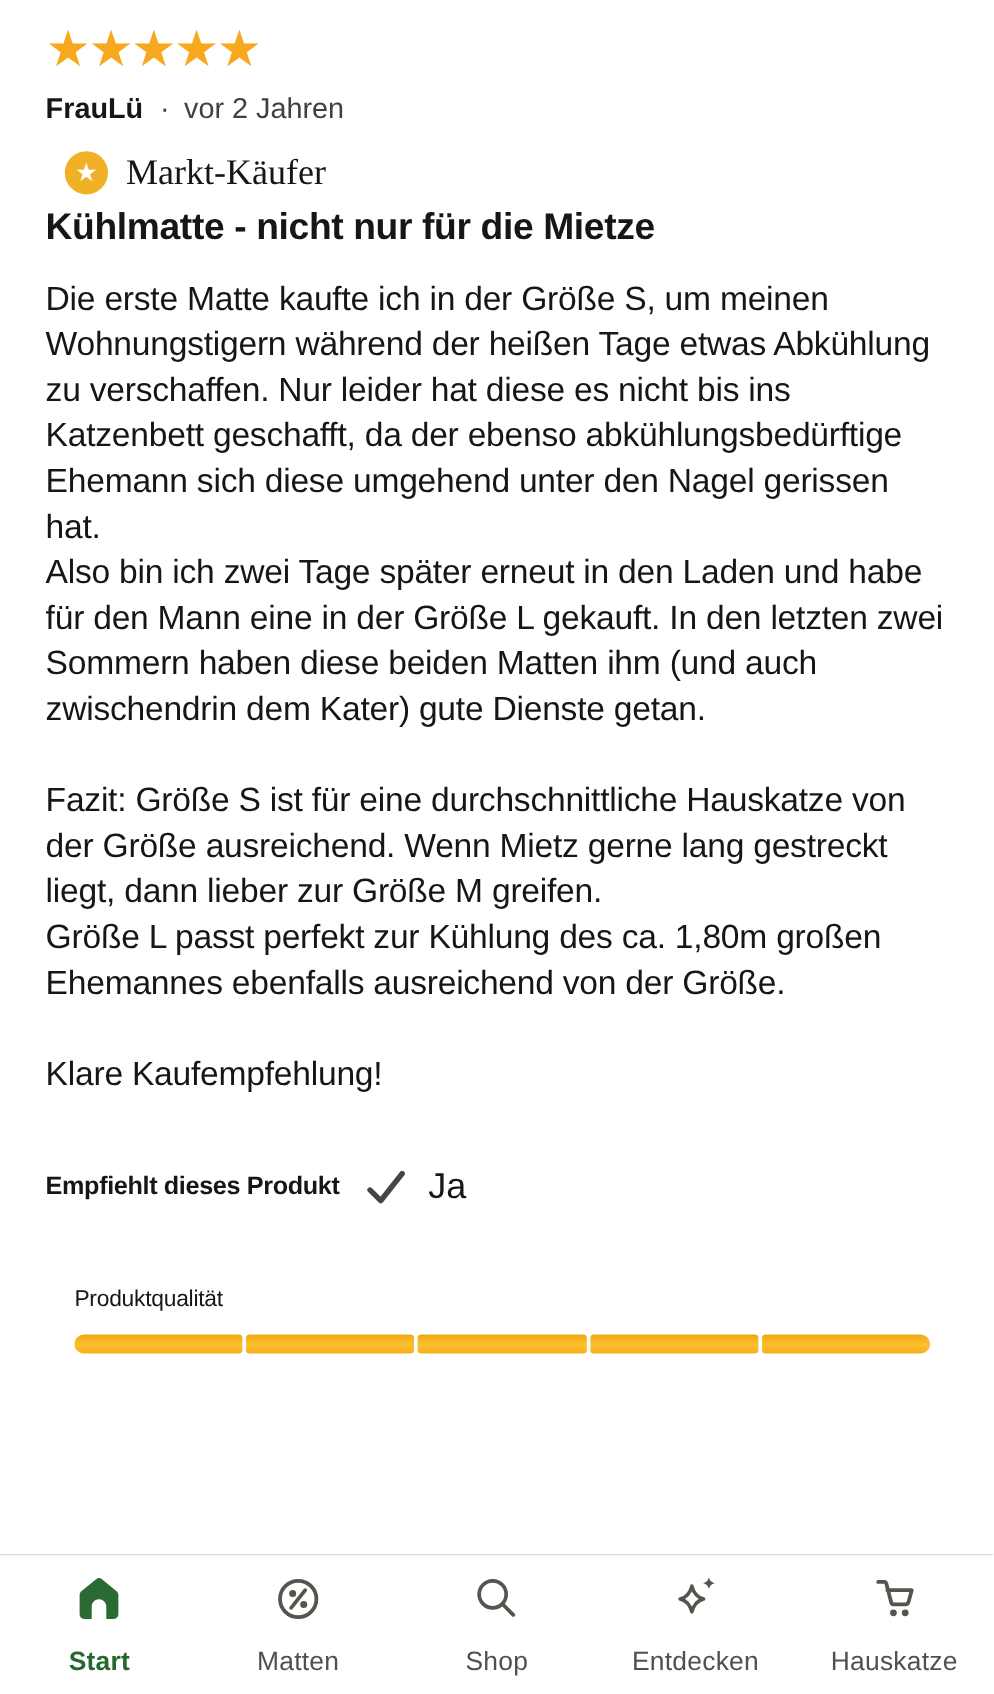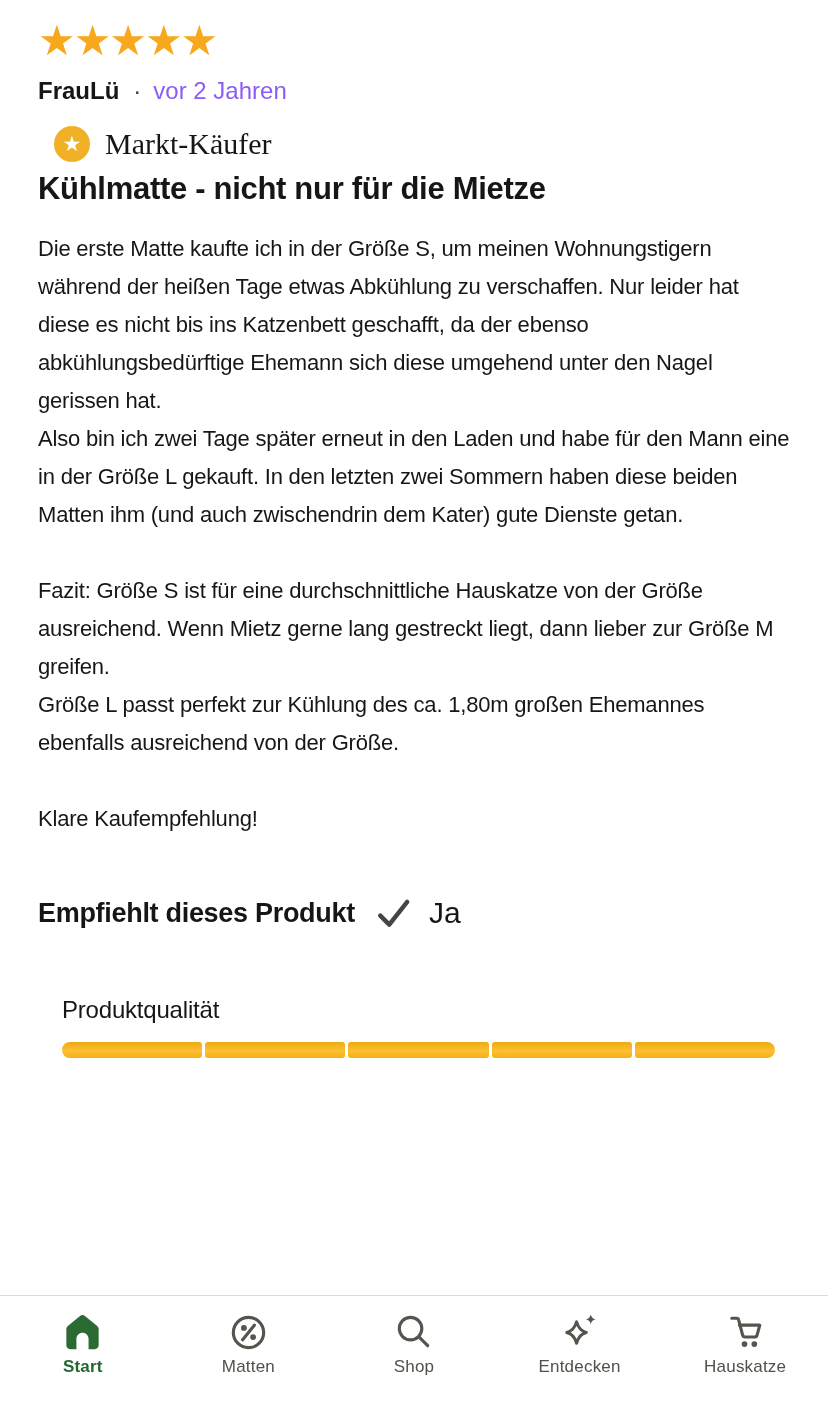--- a/index.html
+++ b/index.html
@@ -24,7 +24,7 @@
   .author-row { margin-top:15px; font-size:24px; display:flex; align-items:baseline; }
   .author-name { font-weight:bold; }
   .author-sep { margin:0 12px 0 14px; color:#3c3c3c; }
-  .author-time { color:#8b5cf6; }
+  .author-time { color:#404040; }
 
   .badge-row { margin-top:21px; margin-left:16px; display:flex; align-items:center; }
   .badge-circle {

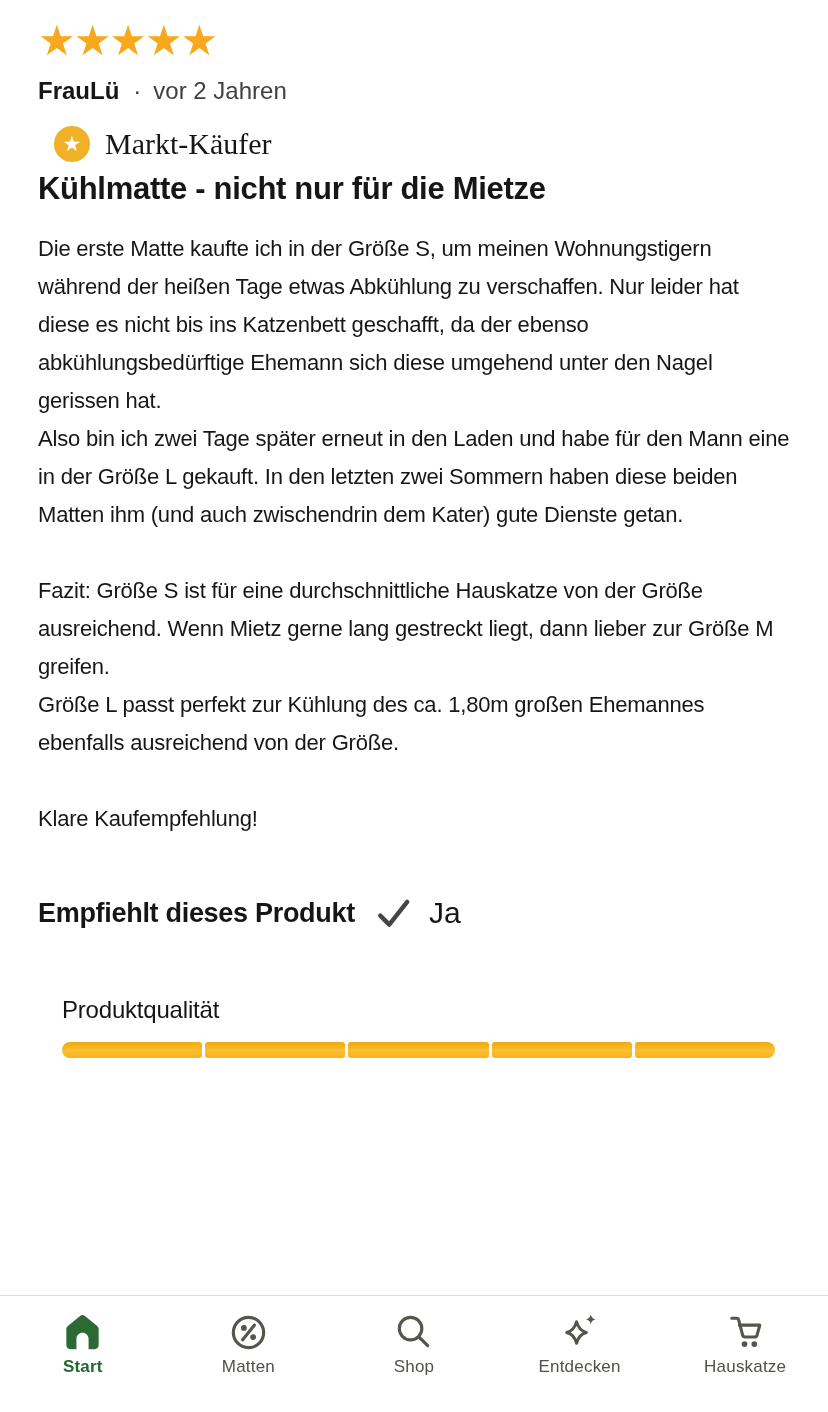--- a/index.html
+++ b/index.html
@@ -41,7 +41,7 @@
 
   .review-body {
     margin-top:23px;
-    font-size:22px;
+    font-size:28px;
     line-height:38px;
     white-space:pre-line;
     letter-spacing:-0.2px;

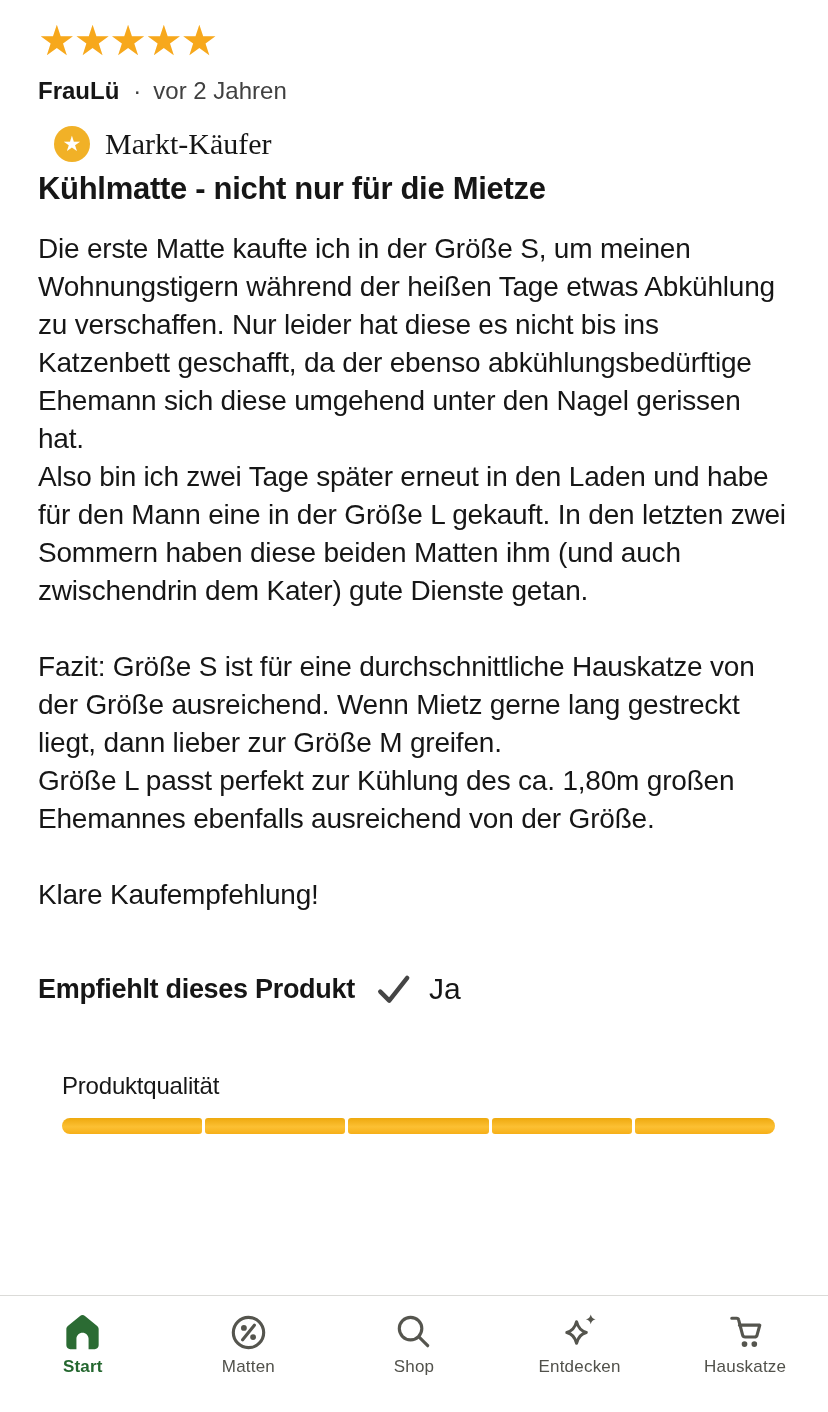--- a/index.html
+++ b/index.html
@@ -48,7 +48,7 @@
   }
 
   .recommend-row { margin-top:56px; display:flex; align-items:center; }
-  .recommend-label { font-size:27px; font-weight:bold; letter-spacing:-0.3px; }
+  .recommend-label { font-size:21px; font-weight:bold; letter-spacing:-0.3px; }
   .check-icon { width:38px; height:38px; margin:0 16px 0 20px; flex:0 0 auto; }
   .recommend-value { font-size:30px; }
 

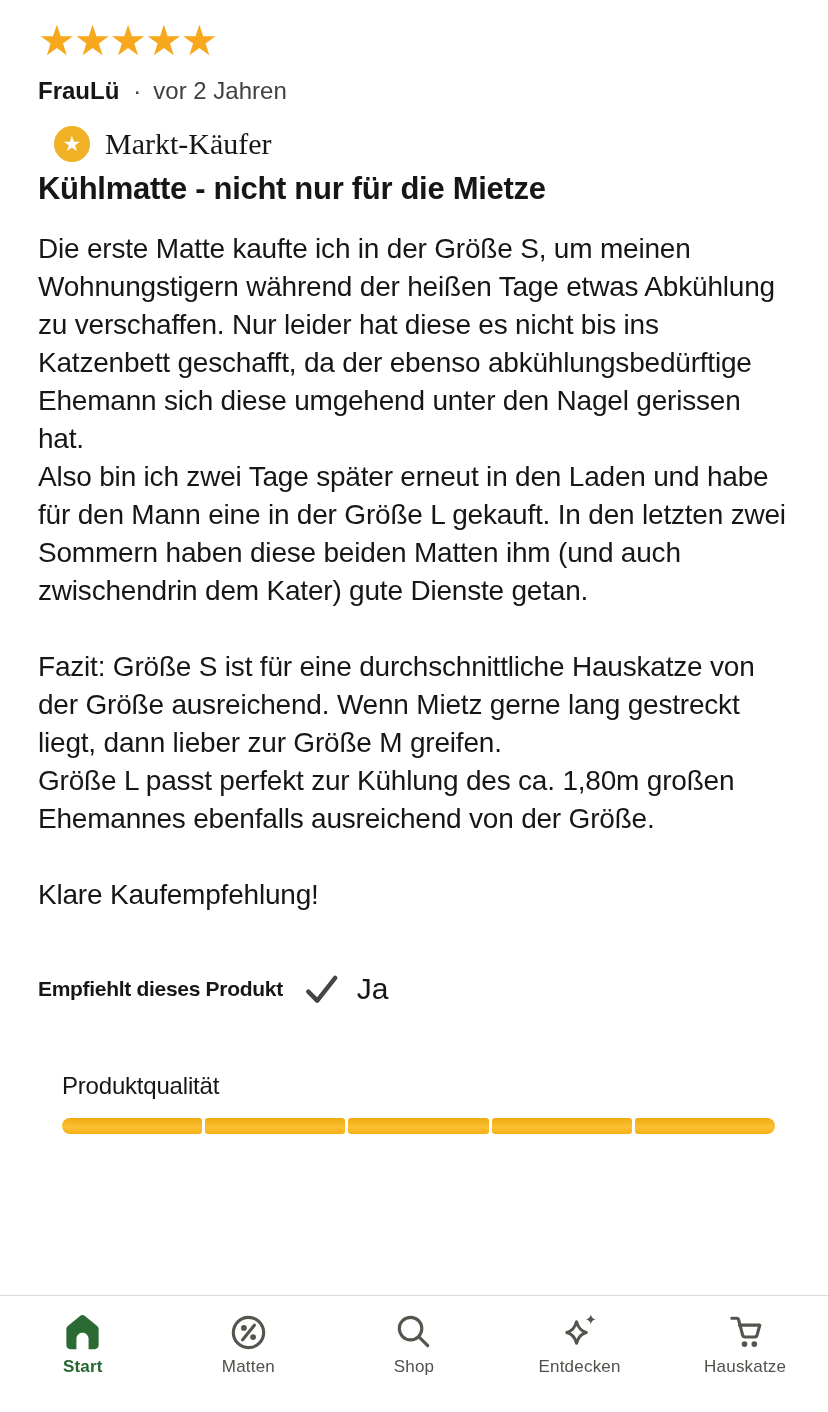--- a/index.html
+++ b/index.html
@@ -53,7 +53,7 @@
   .recommend-value { font-size:30px; }
 
   .quality-block { margin:64px 15px 0 24px; }
-  .quality-label { font-size:24px; letter-spacing:-0.2px; }
+  .quality-label { font-size:19px; letter-spacing:-0.2px; }
   .quality-bar { margin-top:18px; display:flex; gap:3px; height:16px; }
   .quality-seg {
     flex:1;

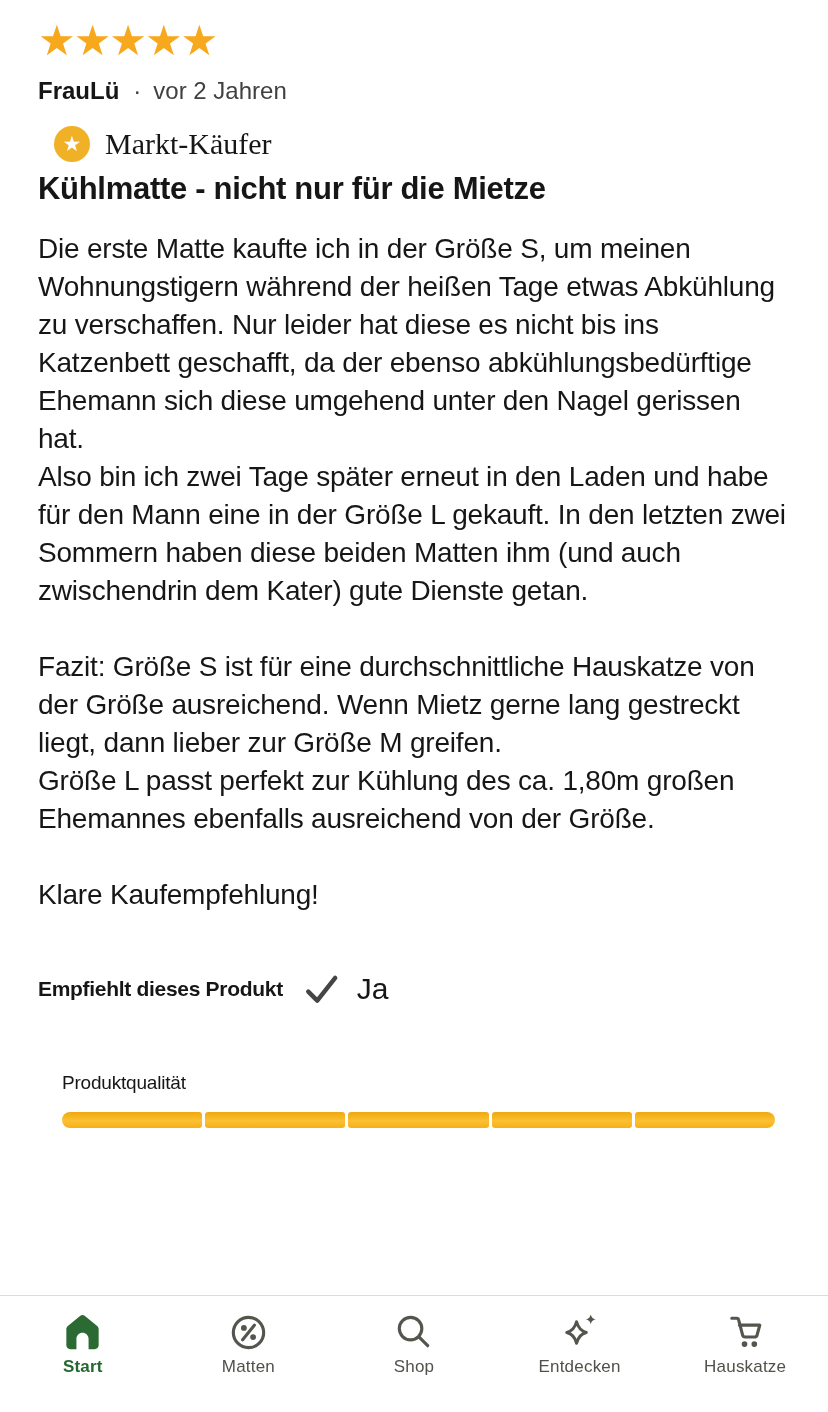--- a/index.html
+++ b/index.html
@@ -77,8 +77,8 @@
   }
   .tab-icon { width:47px; height:47px; flex:0 0 auto; }
   .tab-label {
-    margin-top:1px;
-    font-size:17px;
+    margin-top:16px;
+    font-size:22px;
     color:#51514B;
     letter-spacing:0.2px;
   }

